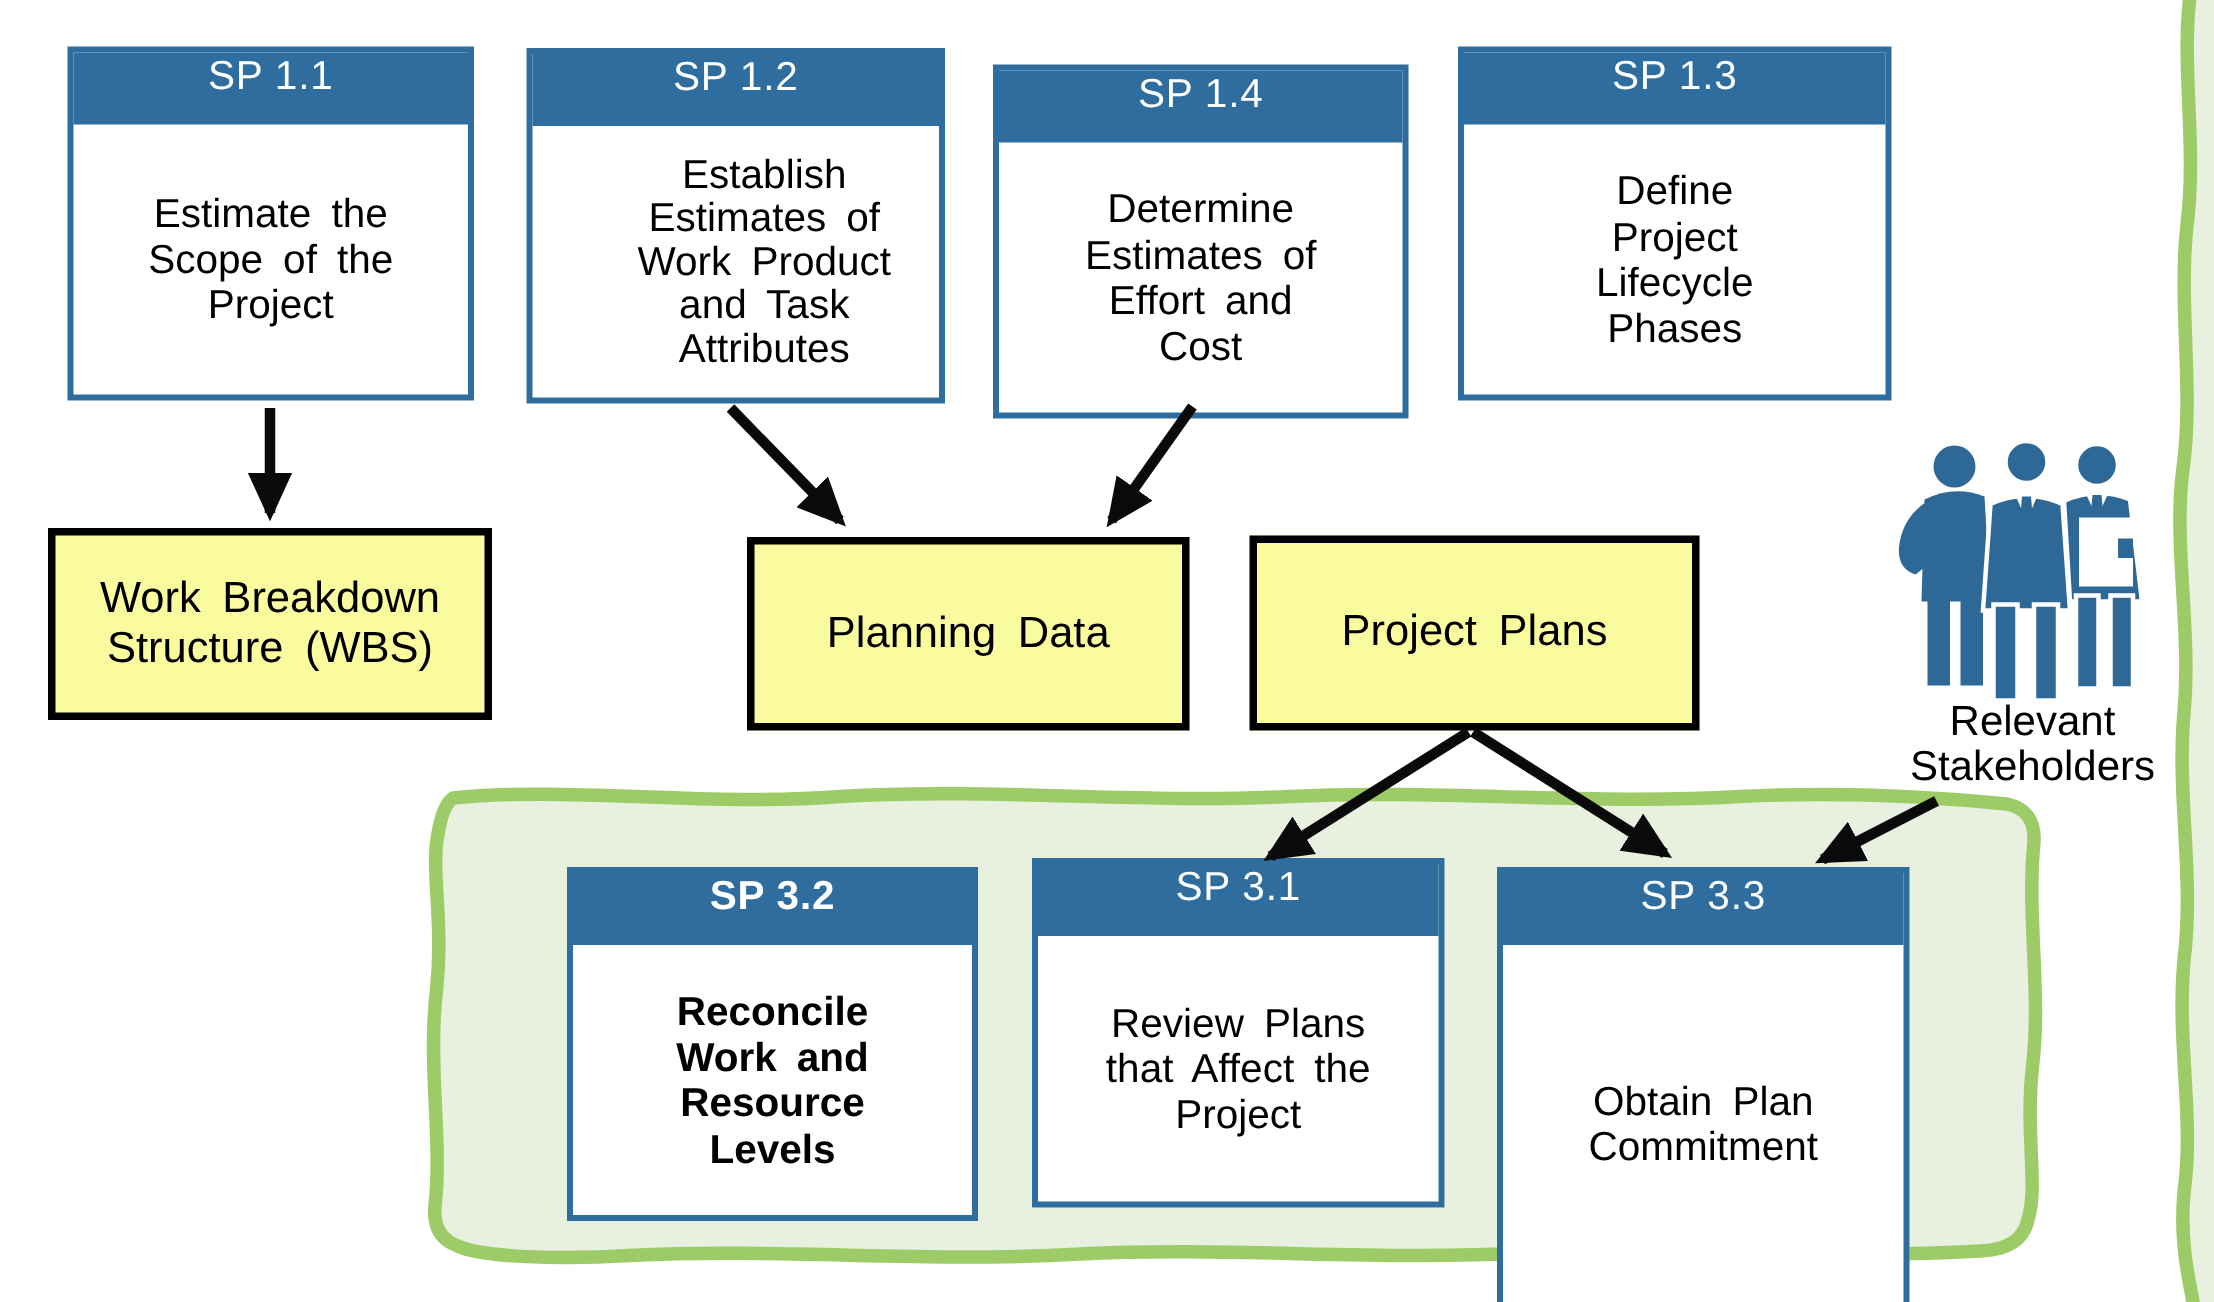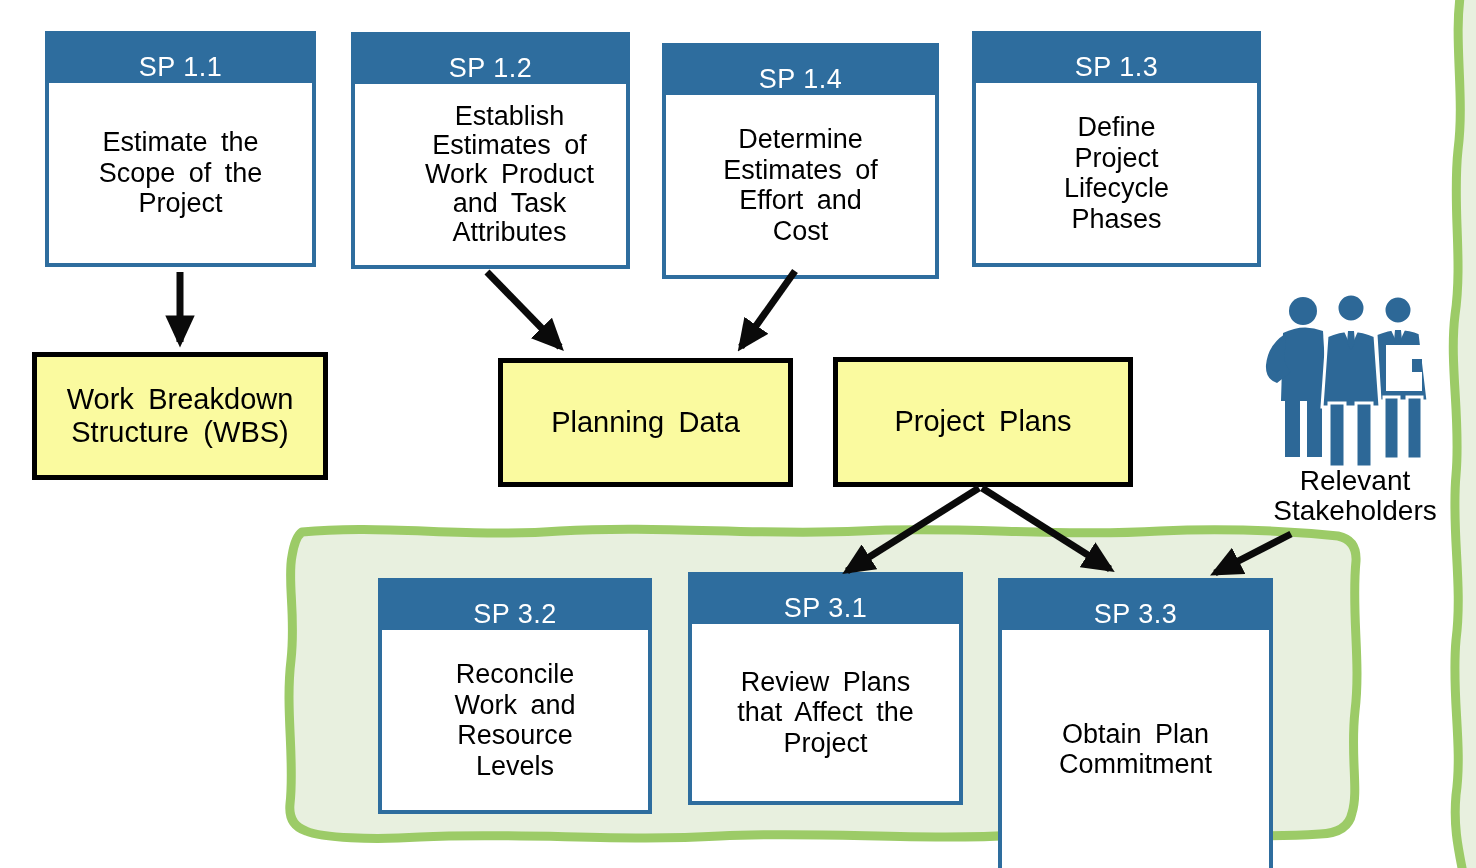--- a/index.html
+++ b/index.html
@@ -17,7 +17,7 @@
   }
   .pbox-header{
     height:48px;flex:0 0 48px;background:#2E6D9E;color:#ffffff;
-    display:flex;align-items:flex-end;justify-content:center;
+    display:flex;align-items:flex-start;justify-content:center;
     font-size:27px;letter-spacing:.5px;
   }
   .pbox-body{

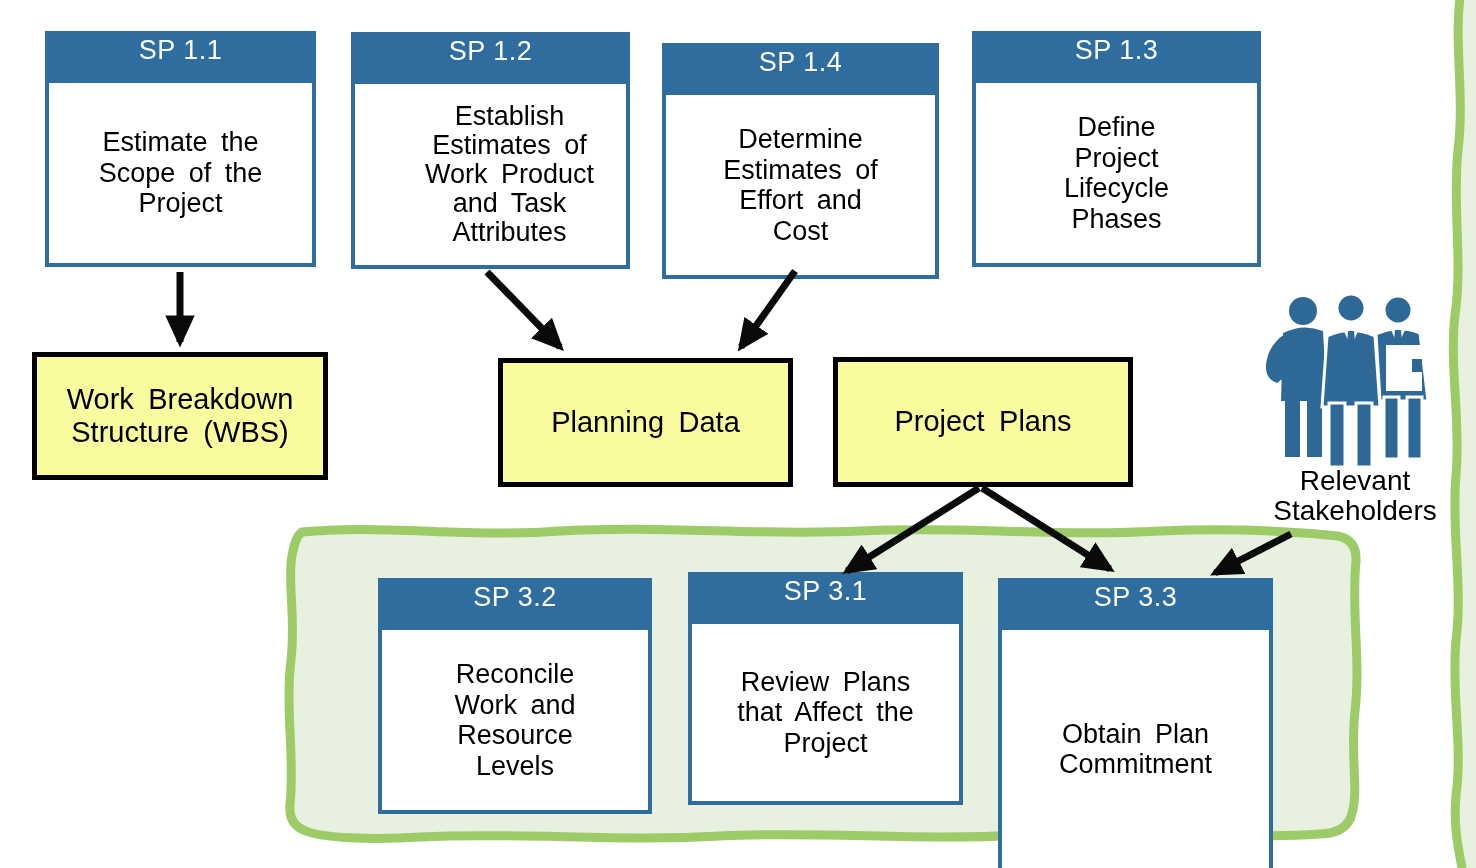--- a/index.html
+++ b/index.html
@@ -115,7 +115,7 @@
 Phases</div>
   </div>
 
-  <div class="pbox" style="left:378px;top:578px;width:274px;height:236px;">
+  <div class="pbox" style="left:378px;top:578px;width:274px;height:236px;font-weight:bold;">
     <div class="pbox-header">
       <span>SP 3.2</span>
     </div>

